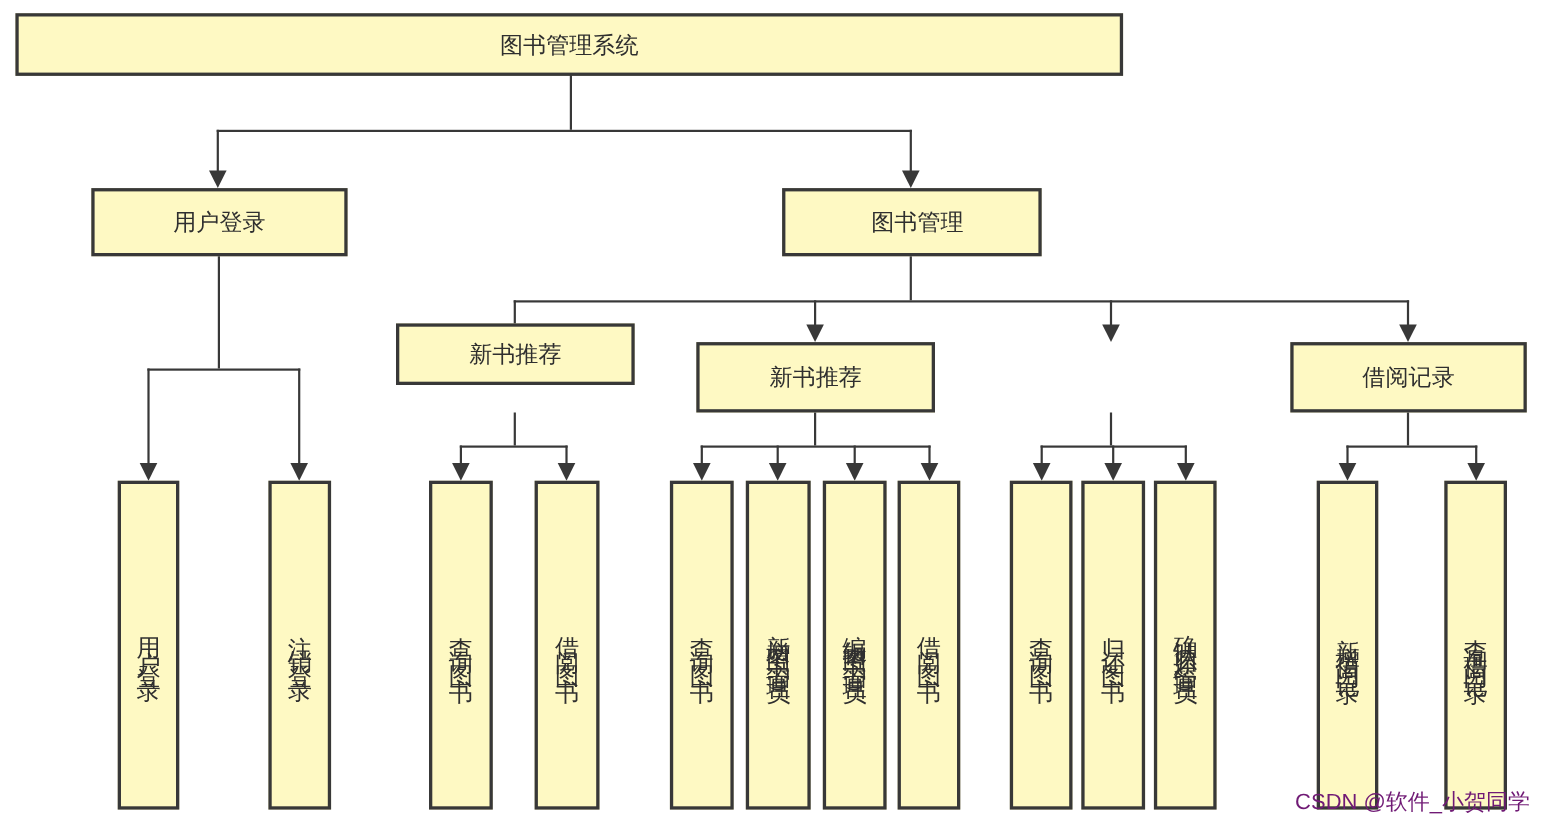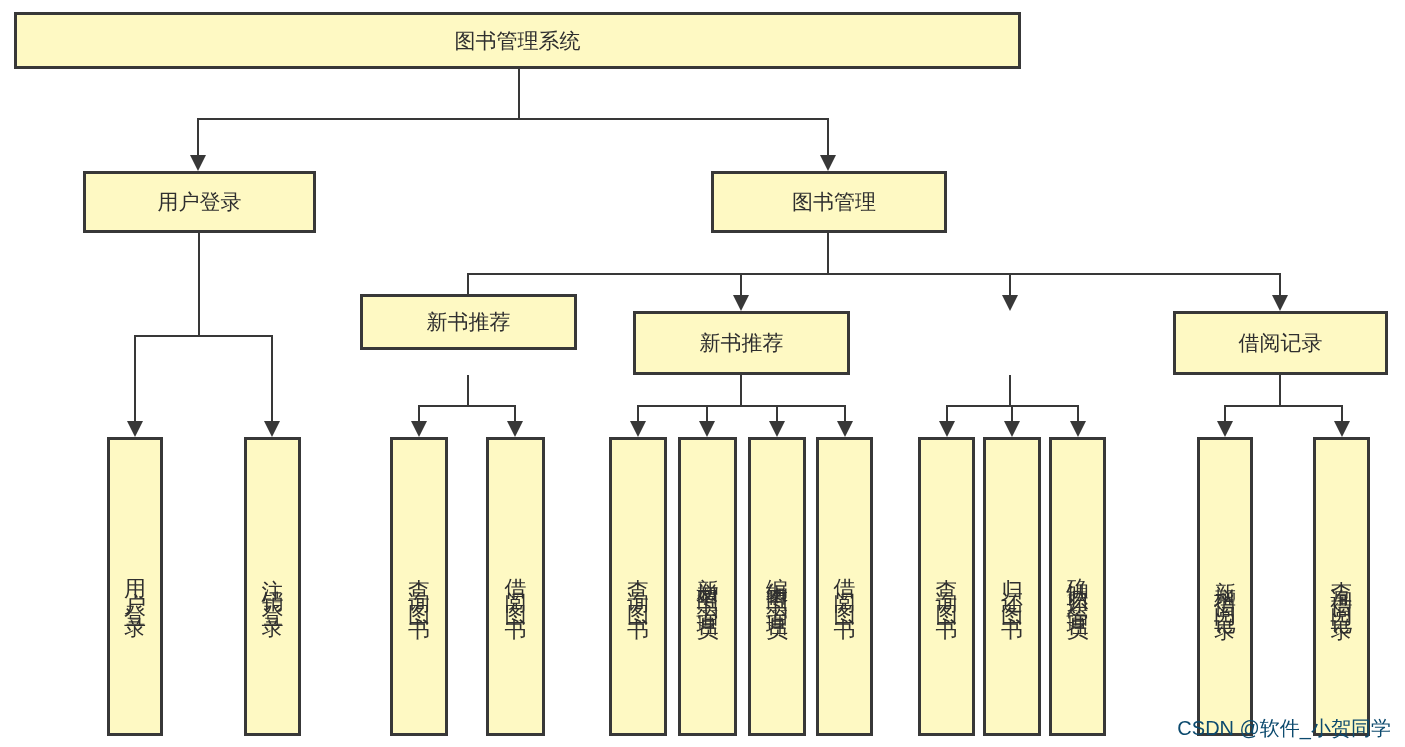--- a/index.html
+++ b/index.html
@@ -50,7 +50,7 @@
     right: 14px;
     bottom: 5px;
     font-size: 20px;
-    color: #0c4a6e;
+    color: #701a75;
     z-index: 5;
     white-space: nowrap;
   }

